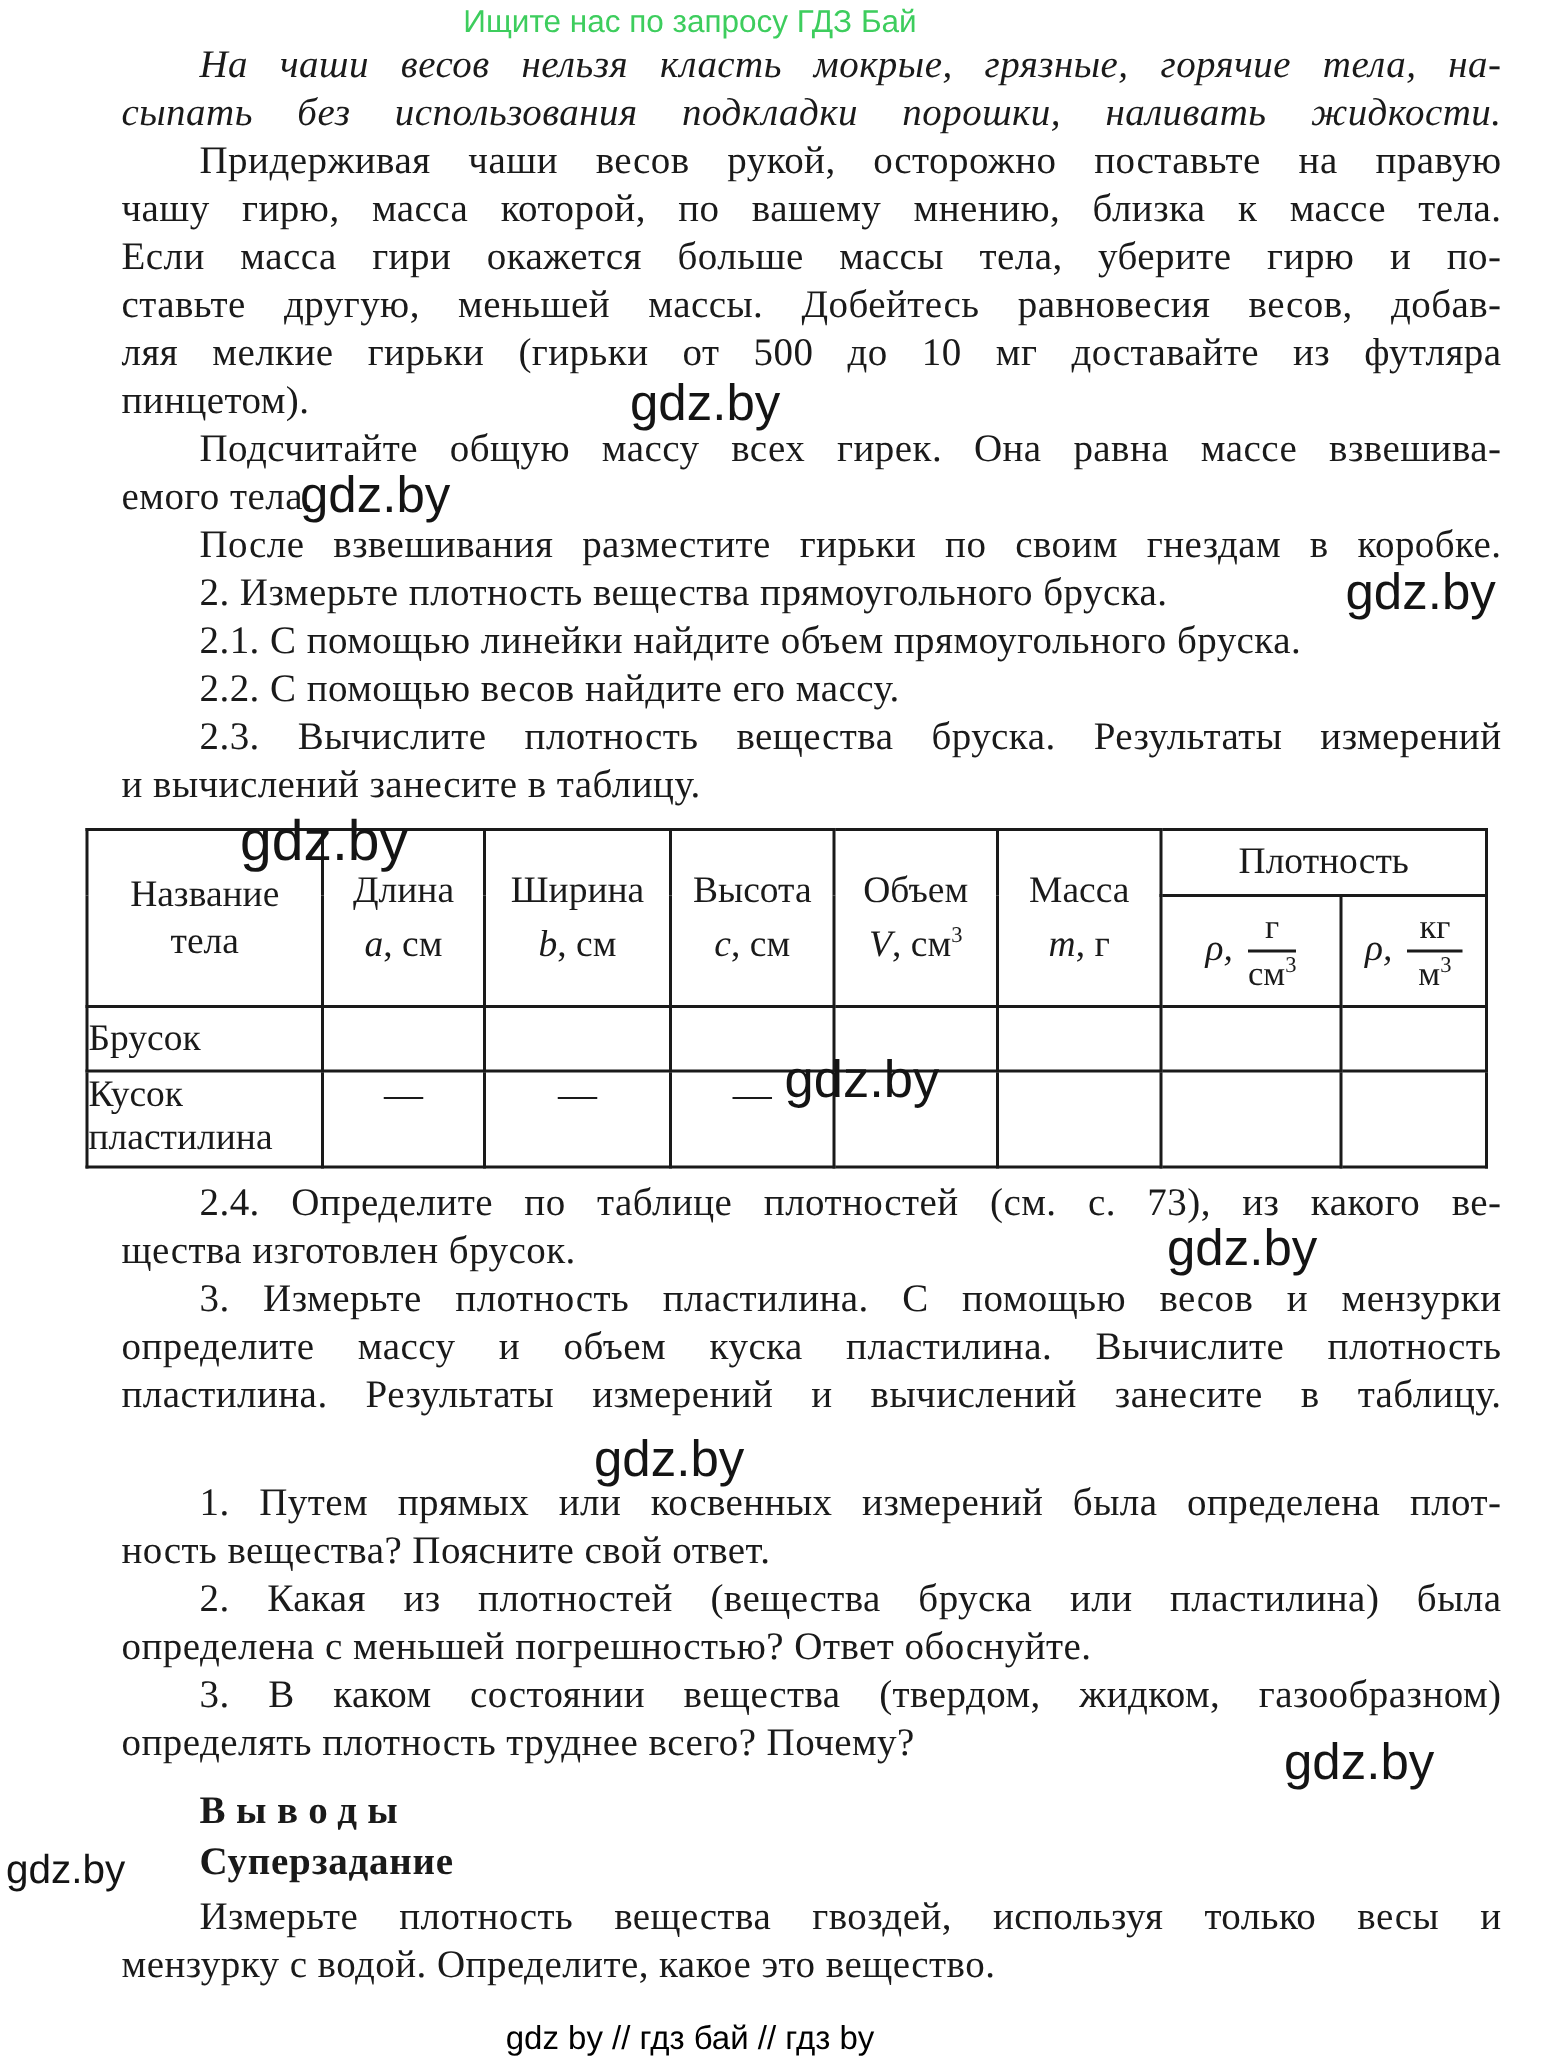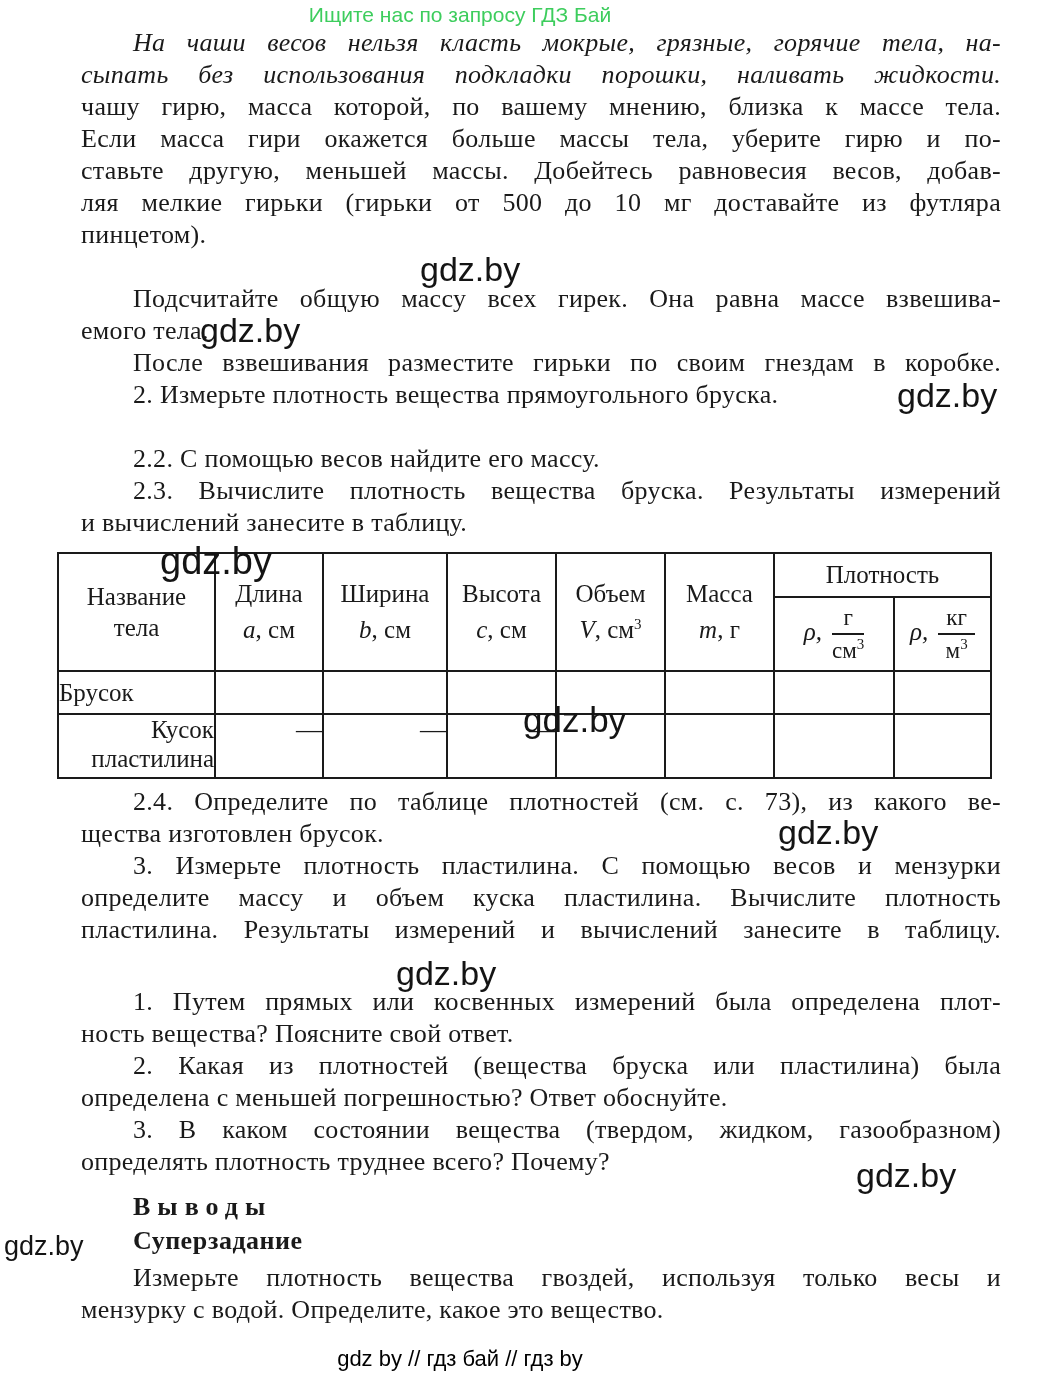--- a/index.html
+++ b/index.html
@@ -91,6 +91,7 @@
   </div>
 
   <div class="blk" style="top:91px">
+    <div class="ln ind j">Придерживая чаши весов рукой, осторожно поставьте на правую</div>
     <div class="ln j">чашу гирю, масса которой, по вашему мнению, близка к массе тела.</div>
     <div class="ln j">Если масса гири окажется больше массы тела, уберите гирю и по-</div>
     <div class="ln j">ставьте другую, меньшей массы. Добейтесь равновесия весов, добав-</div>

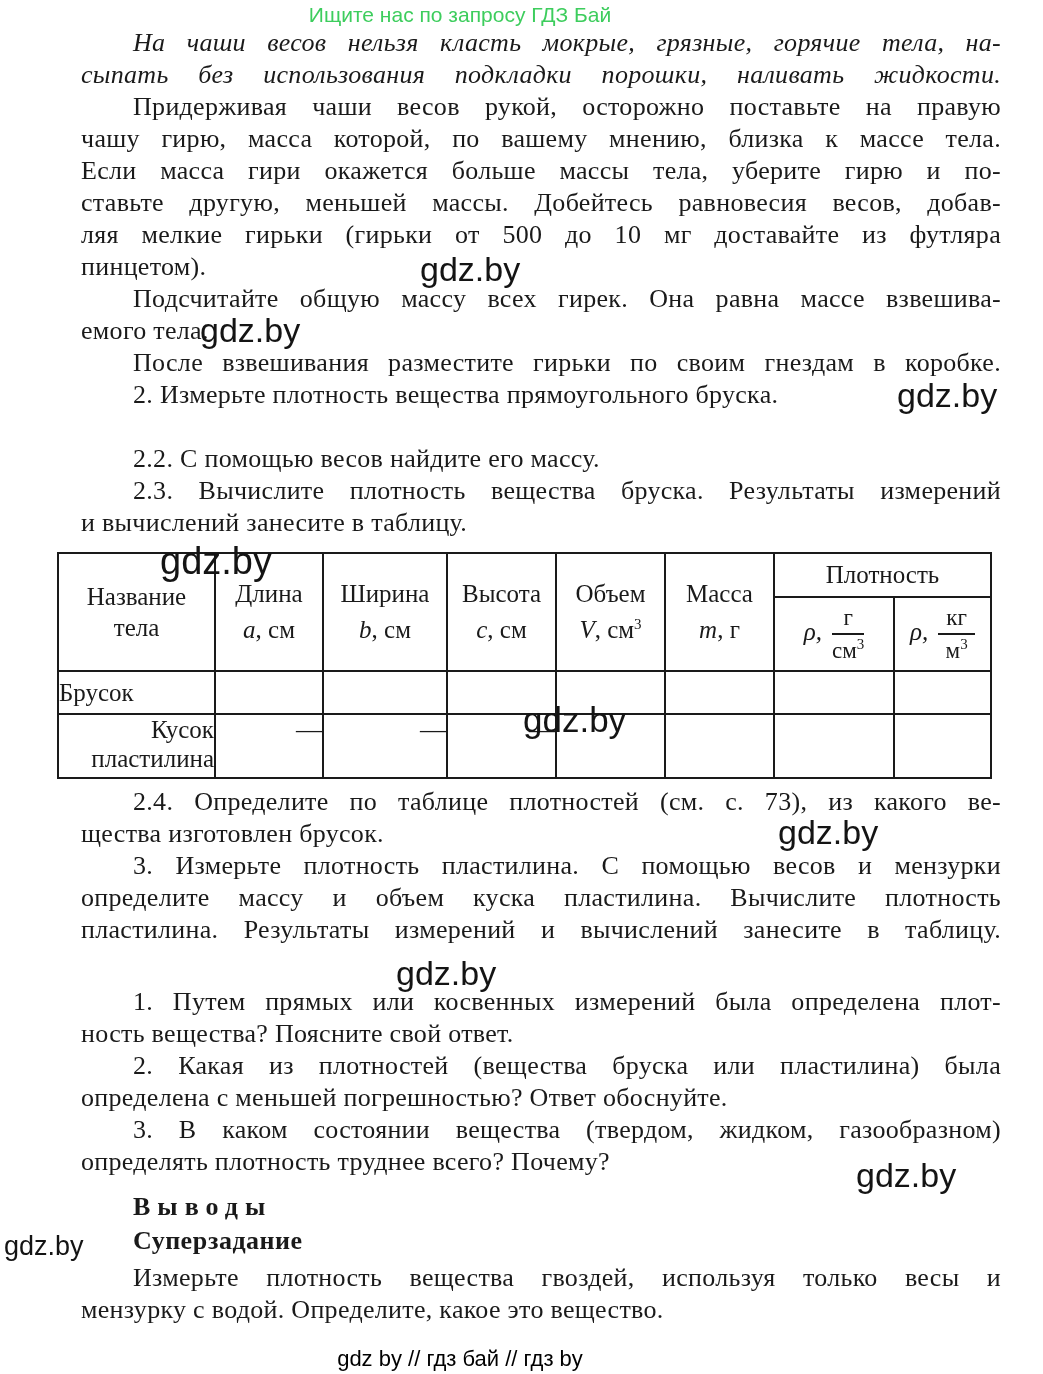--- a/index.html
+++ b/index.html
@@ -111,6 +111,9 @@
   <div class="blk" style="top:379px">
     <div class="ln ind">2. Измерьте плотность вещества прямоугольного бруска.</div>
   </div>
+  <div class="blk" style="top:411px">
+    <div class="ln ind">2.1. С помощью линейки найдите объем прямоугольного бруска.</div>
+  </div>
   <div class="blk" style="top:443px">
     <div class="ln ind">2.2. С помощью весов найдите его массу.</div>
   </div>

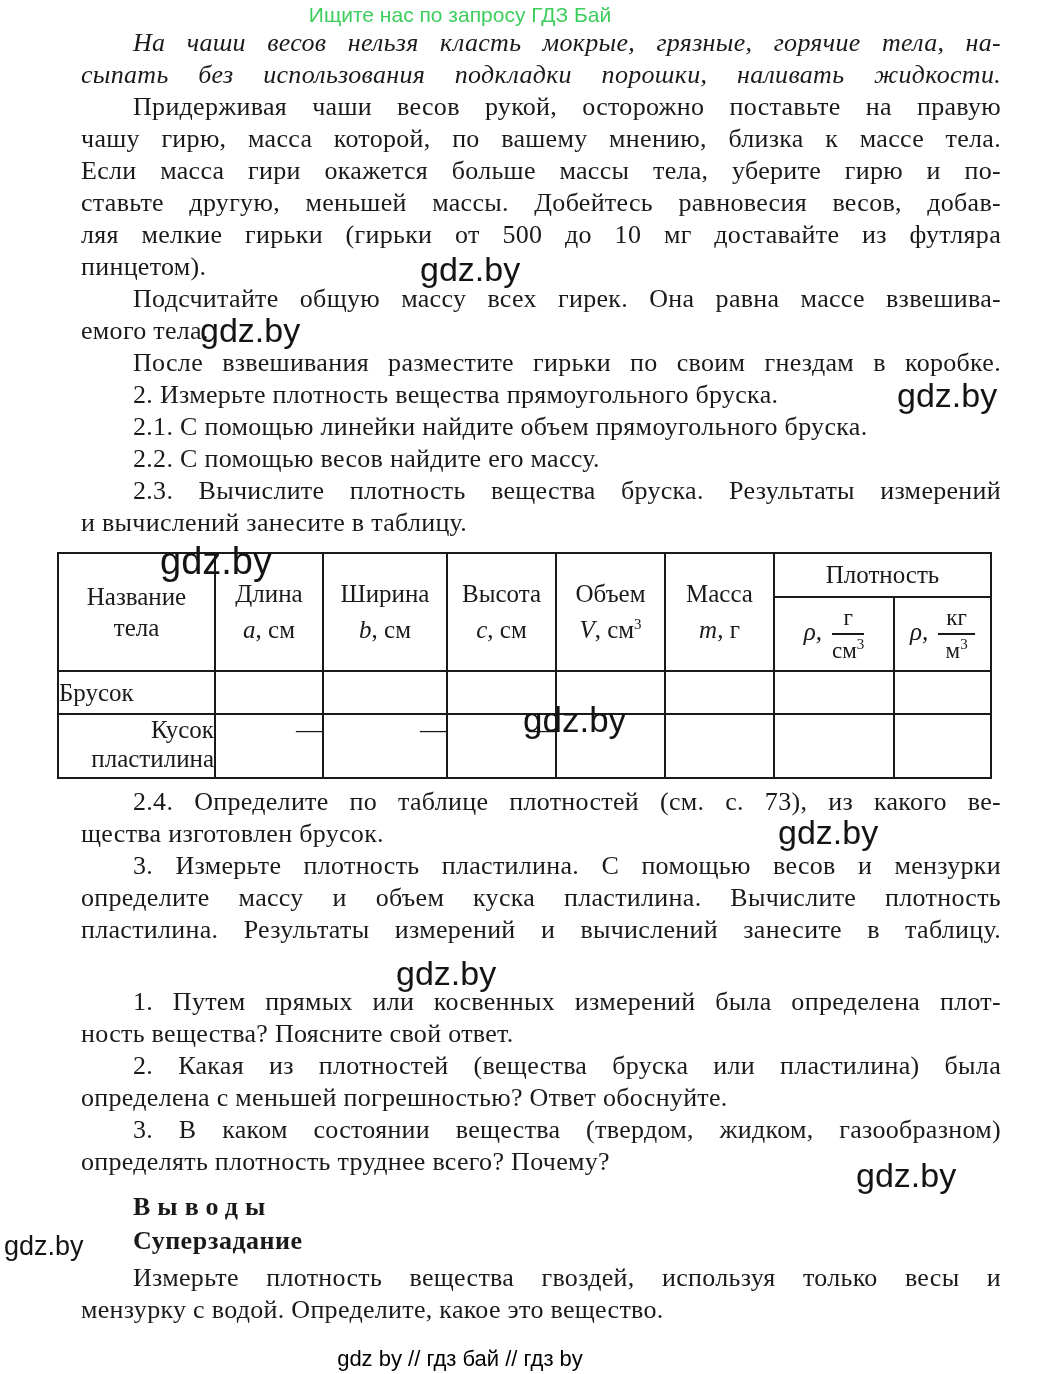--- a/index.html
+++ b/index.html
@@ -66,7 +66,7 @@
   .fnum { display: block; border-bottom: 2px solid #1a1a1a; padding: 0 8px 3px; }
   .fden { display: block; padding-top: 2px; }
   tr.r1 td { height: 41px; vertical-align: middle; }
-  tr.r2 td { height: 62px; vertical-align: top; text-align: right; }
+  tr.r2 td { height: 62px; vertical-align: top; }
   td.name { text-align: left; padding: 2px 6px 2px 8px; line-height: 29px; white-space: normal; }
   td.val { text-align: center; font-size: 26px; padding-top: 4px; }
 

